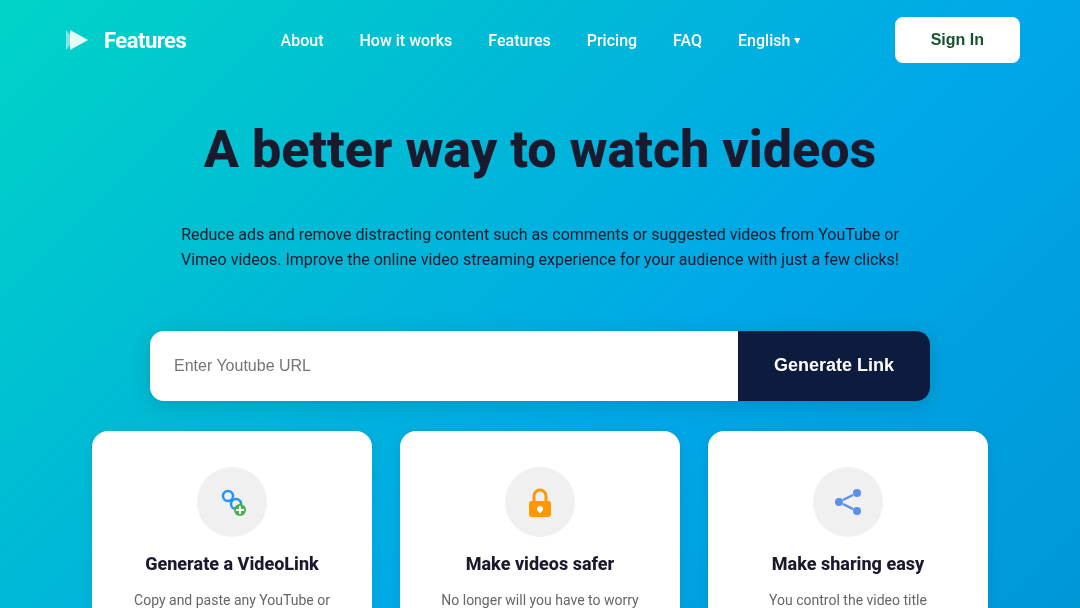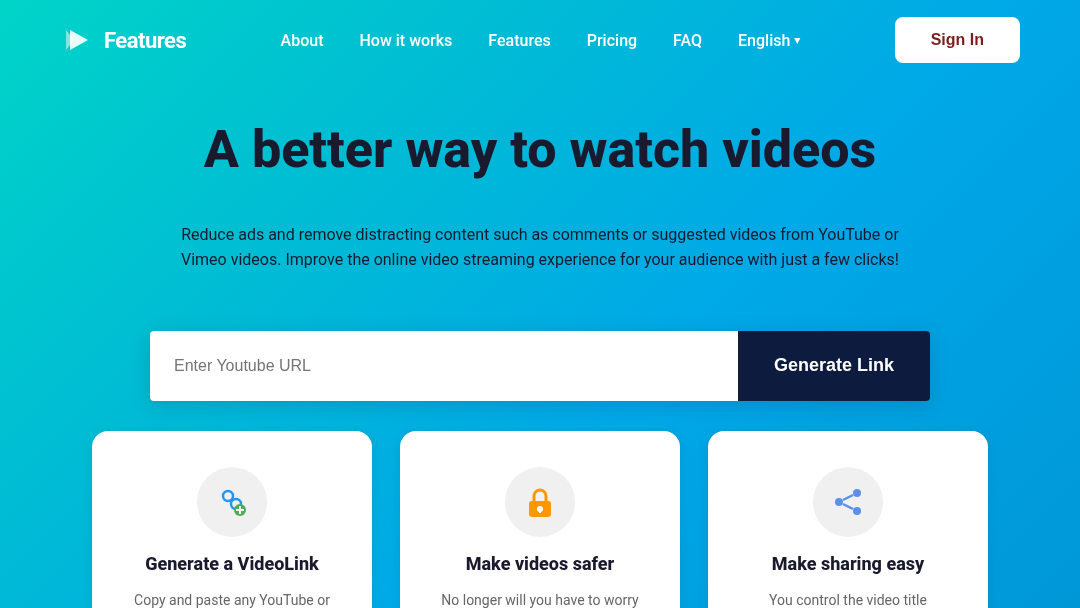--- a/index.html
+++ b/index.html
@@ -77,7 +77,7 @@
 
     .sign-in-btn {
       background: white;
-      color: #7f1d1d;
+      color: #14532d;
       border: none;
       border-radius: 8px;
       padding: 14px 36px;

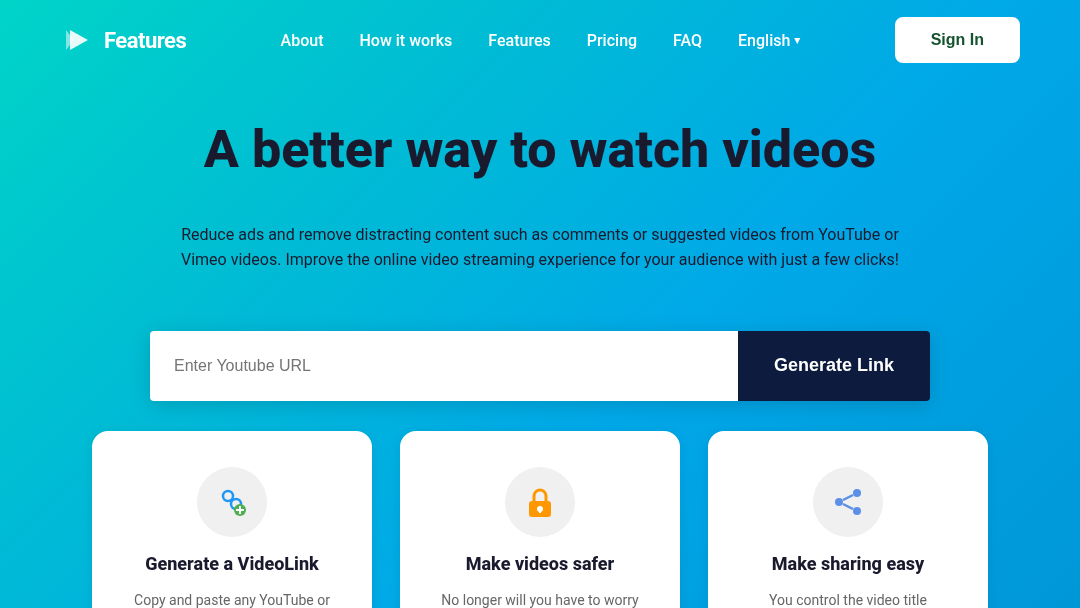--- a/index.html
+++ b/index.html
@@ -117,7 +117,7 @@
       display: flex;
       width: 780px;
       height: 70px;
-      border-radius: 4px;
+      border-radius: 14px;
       overflow: hidden;
       box-shadow: 0 4px 20px rgba(0,0,0,0.15);
     }

